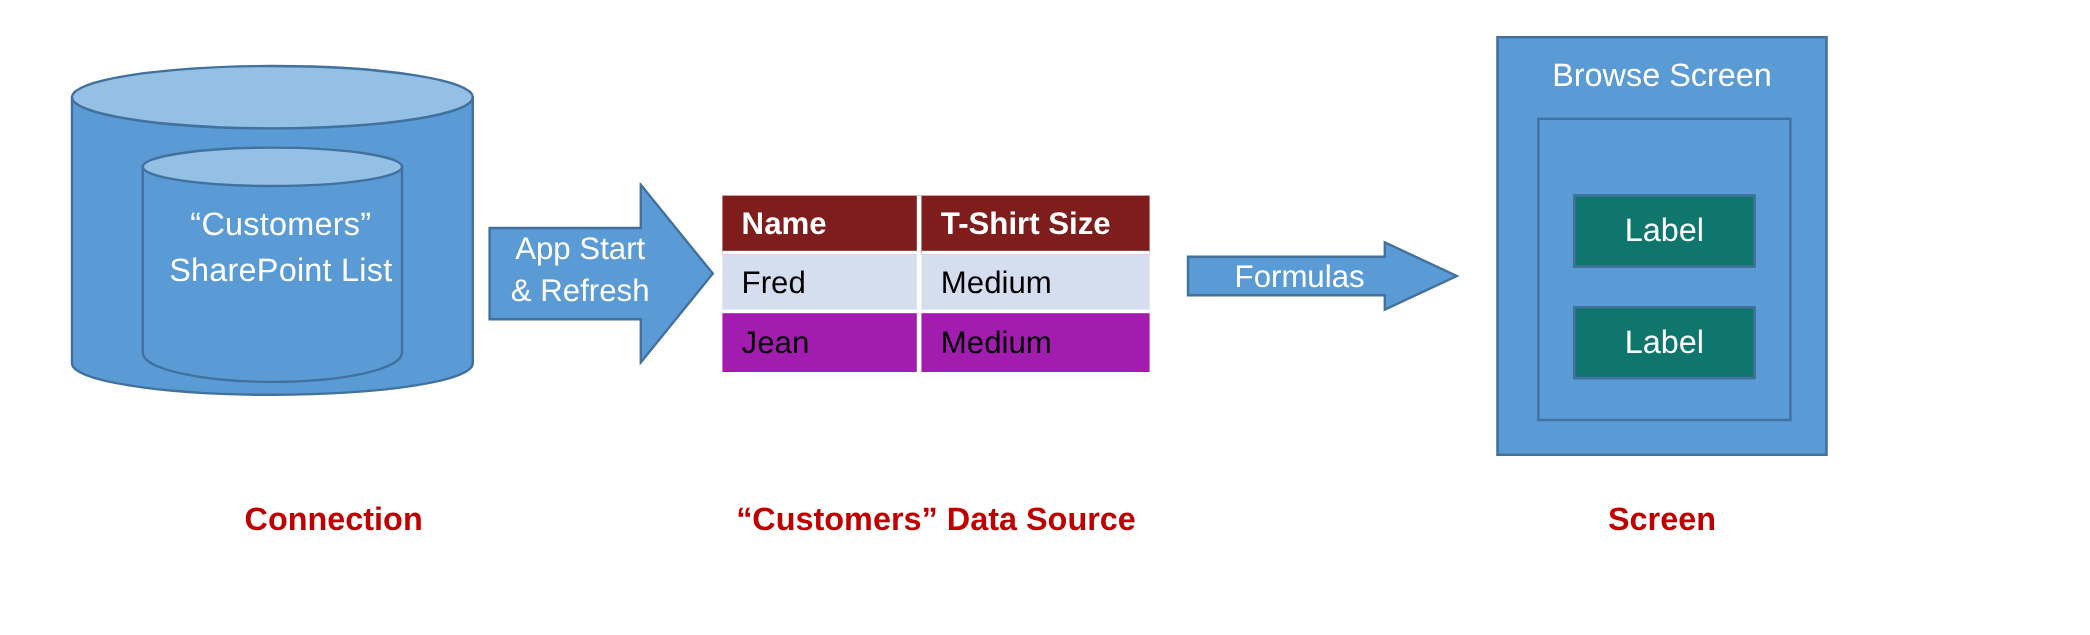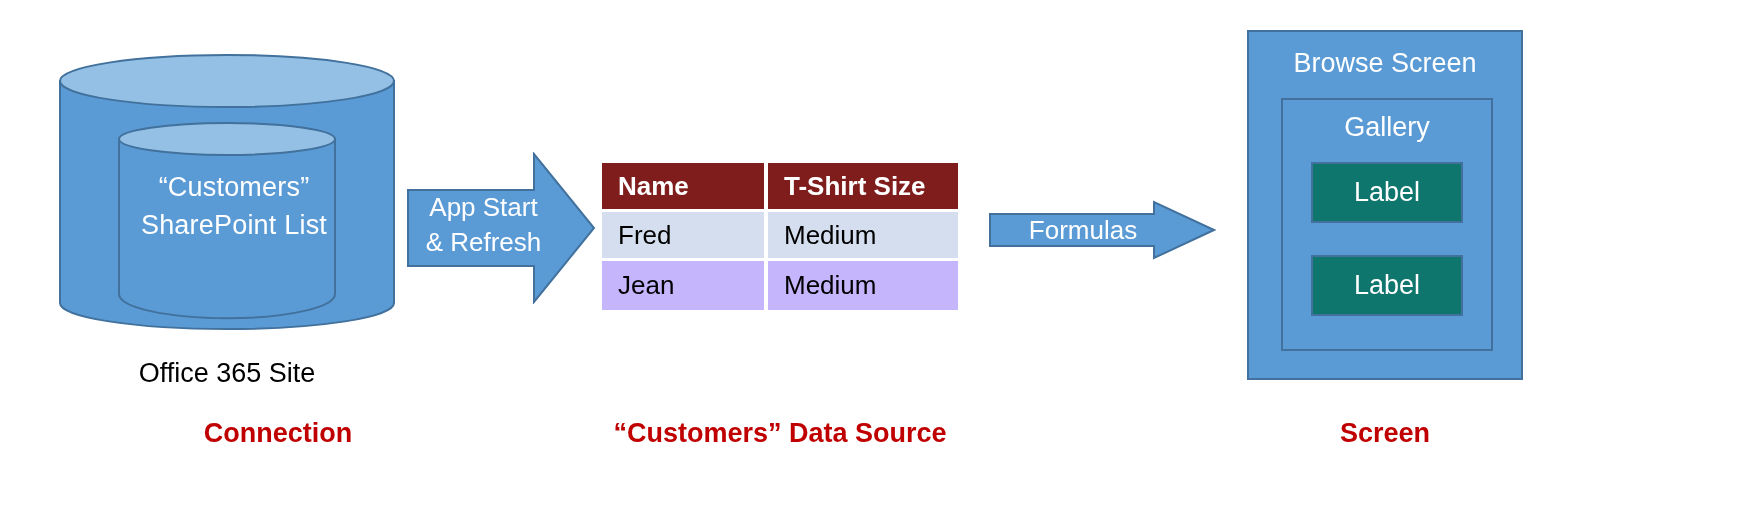--- a/index.html
+++ b/index.html
@@ -242,7 +242,6 @@
   <div class="screen-box">
     <div class="screen-title">Browse Screen</div>
     <div class="gallery-box">
-      <div class="gallery-title">Gallery</div>
       <div class="label-box first">Label</div>
       <div class="label-box second">Label</div>
     </div>

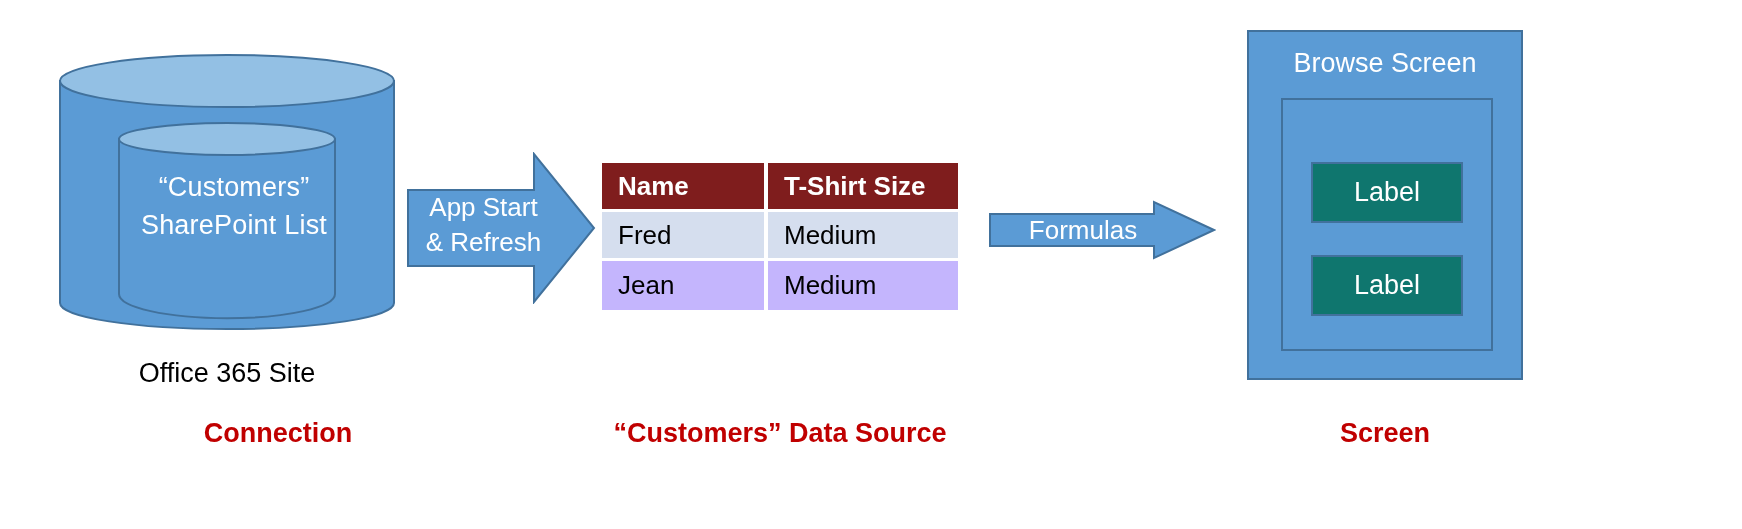--- a/index.html
+++ b/index.html
@@ -108,7 +108,7 @@
   .ds-table td.col-name  { width: 166px; border-right: 4px solid #ffffff; }
   .ds-table td.col-size  { width: 190px; }
   .ds-table tr.row-0 td { background: #D5DEEE; color: #000000; border-bottom: 3px solid #ffffff; }
-  .ds-table tr.row-1 td { background: #c4b5fd; color: #000000; }
+  .ds-table tr.row-1 td { background: #a21caf; color: #000000; }
 
   
   .screen-box {

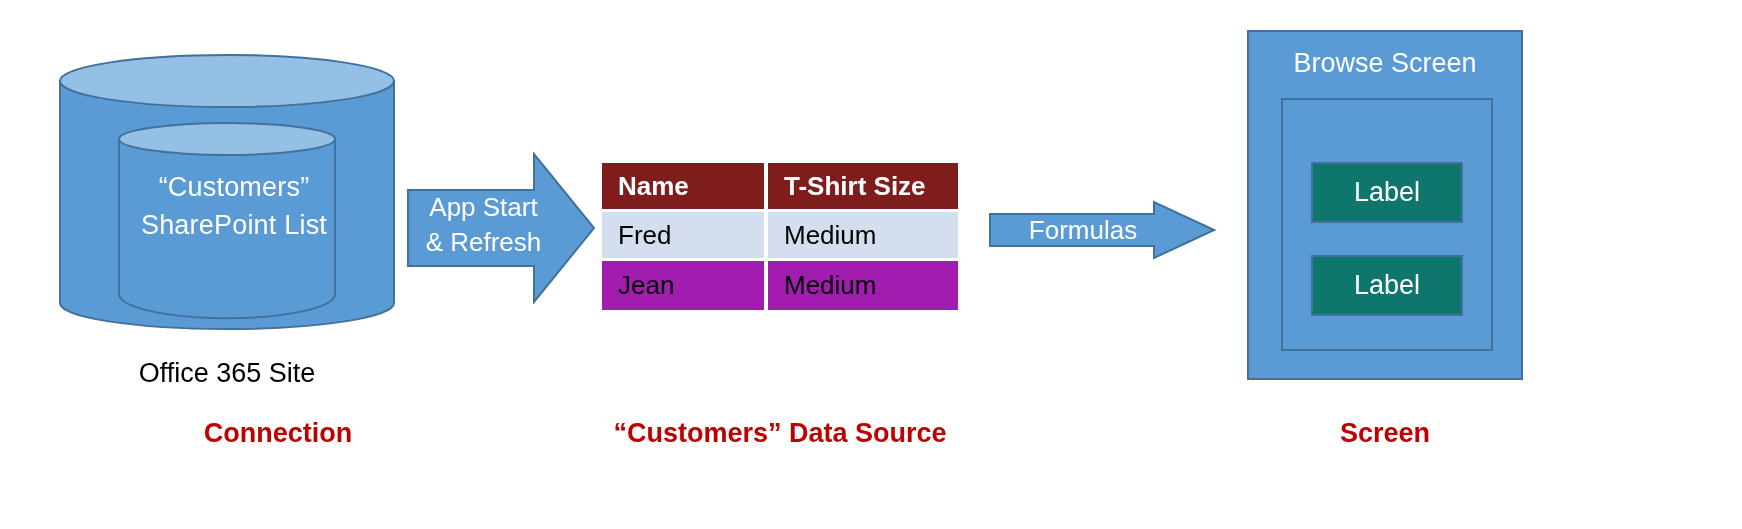--- a/index.html
+++ b/index.html
@@ -201,7 +201,6 @@
     <div>“Customers”</div>
     <div>SharePoint List</div>
   </div>
-  <div class="office-label">Office 365 Site</div>
 
   <div class="arrow-wrap" id="arrow1-wrap">
     <svg class="arrow-svg" width="190" height="152" viewBox="0 0 190 152" xmlns="http://www.w3.org/2000/svg">

